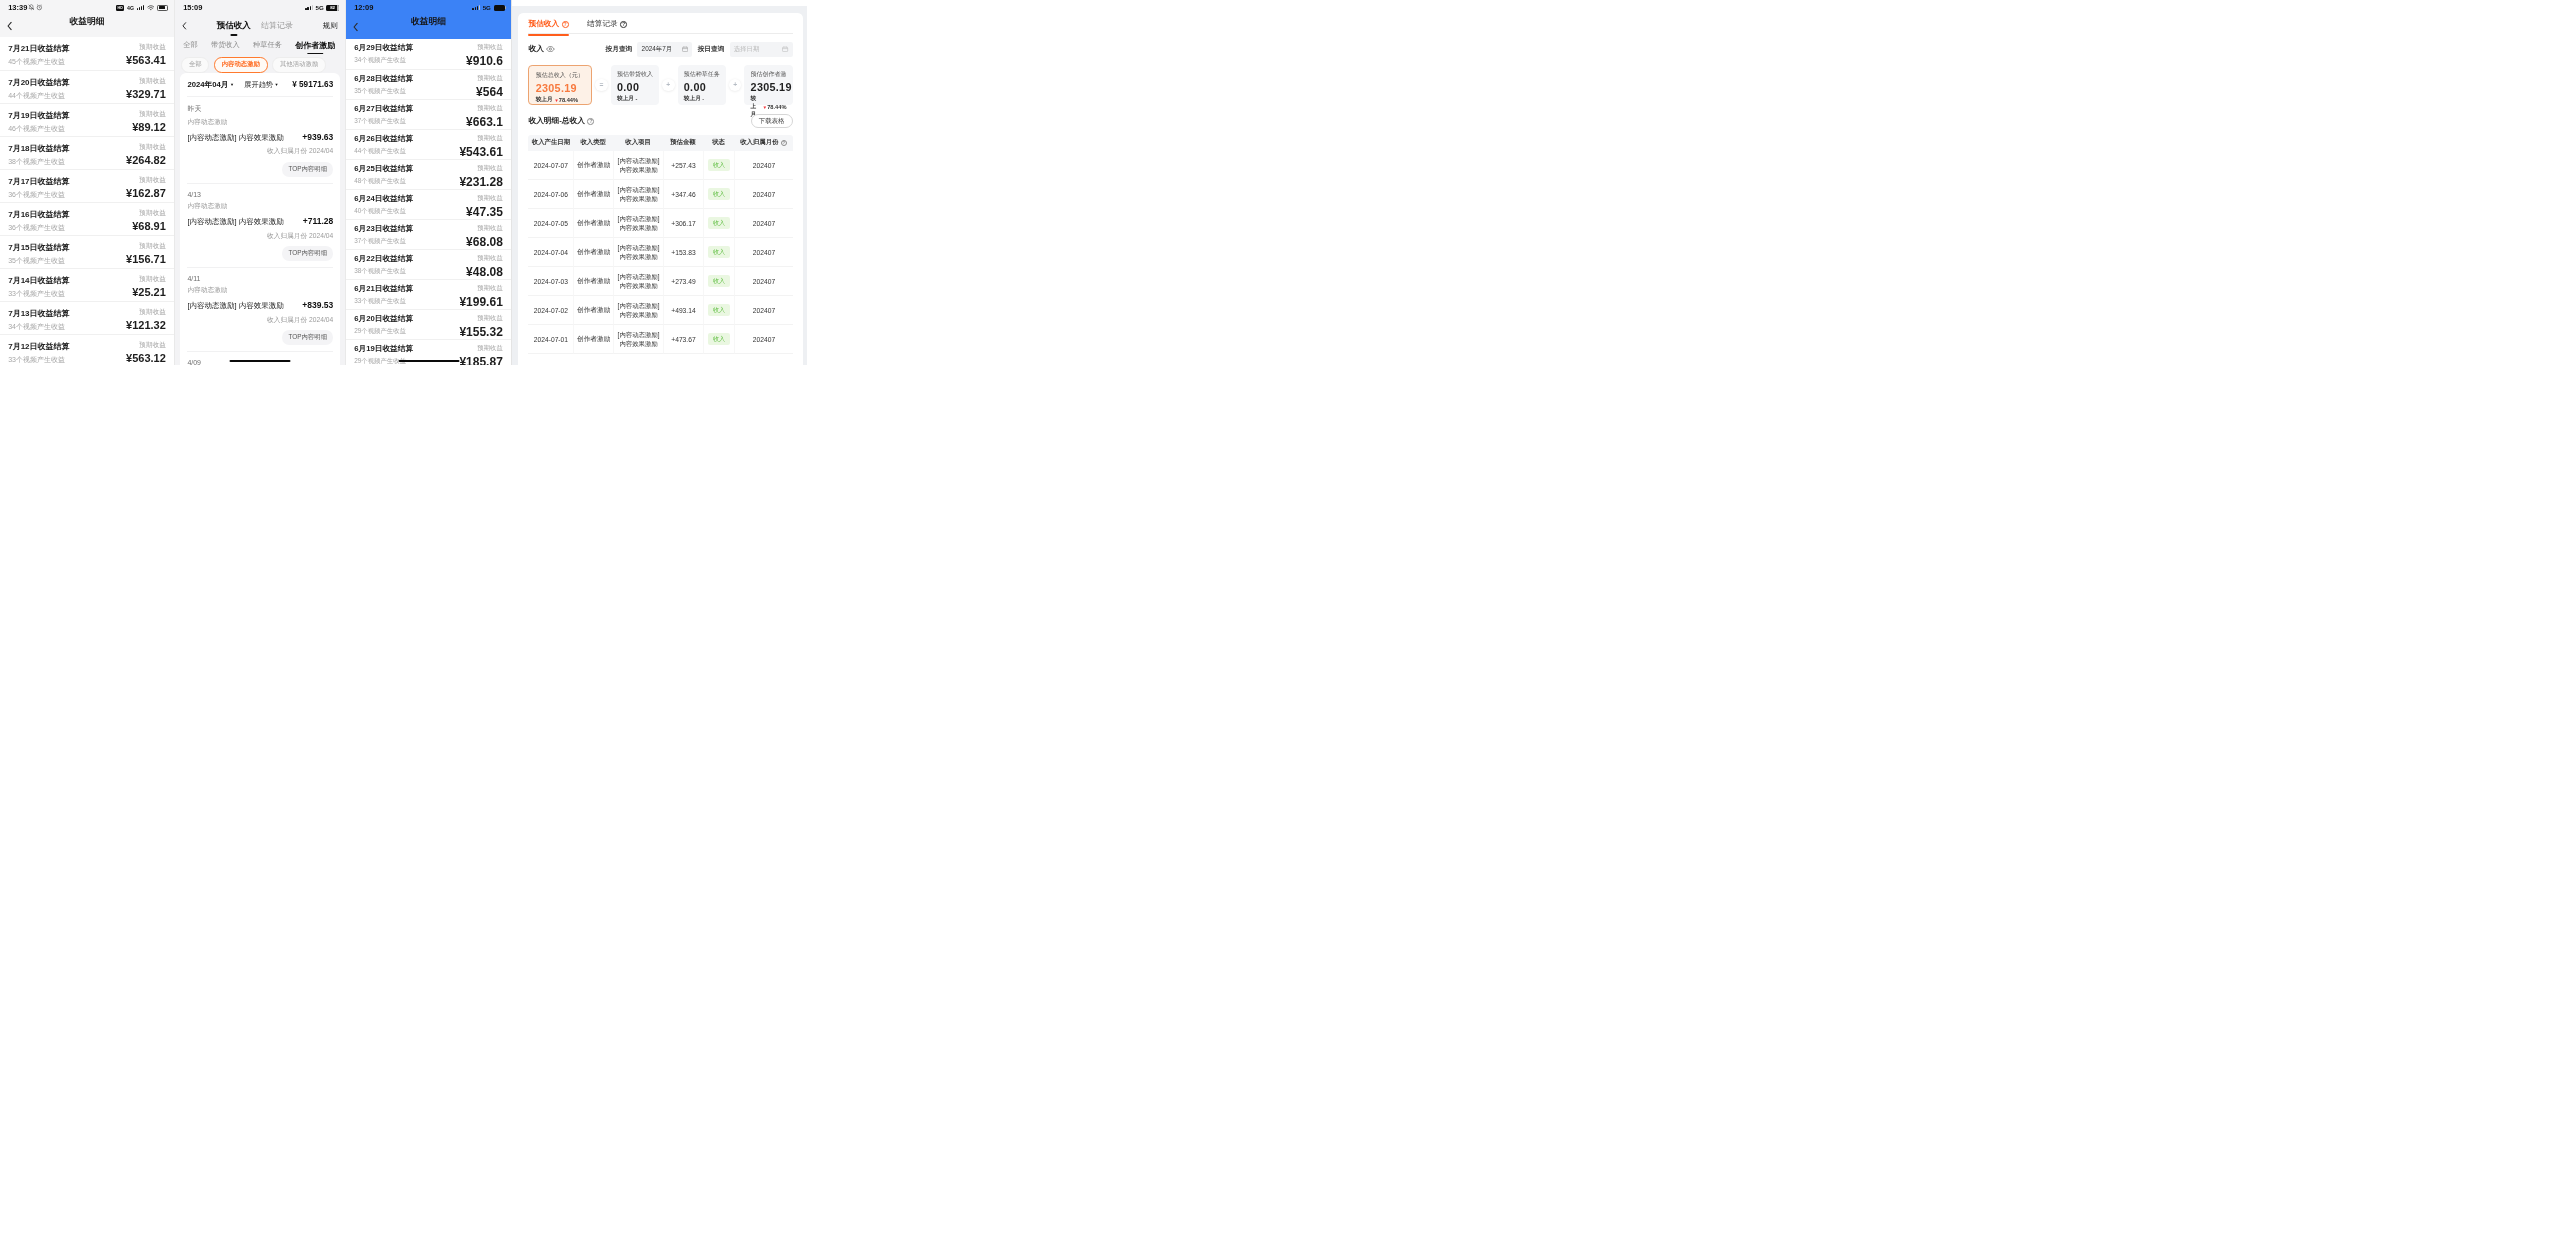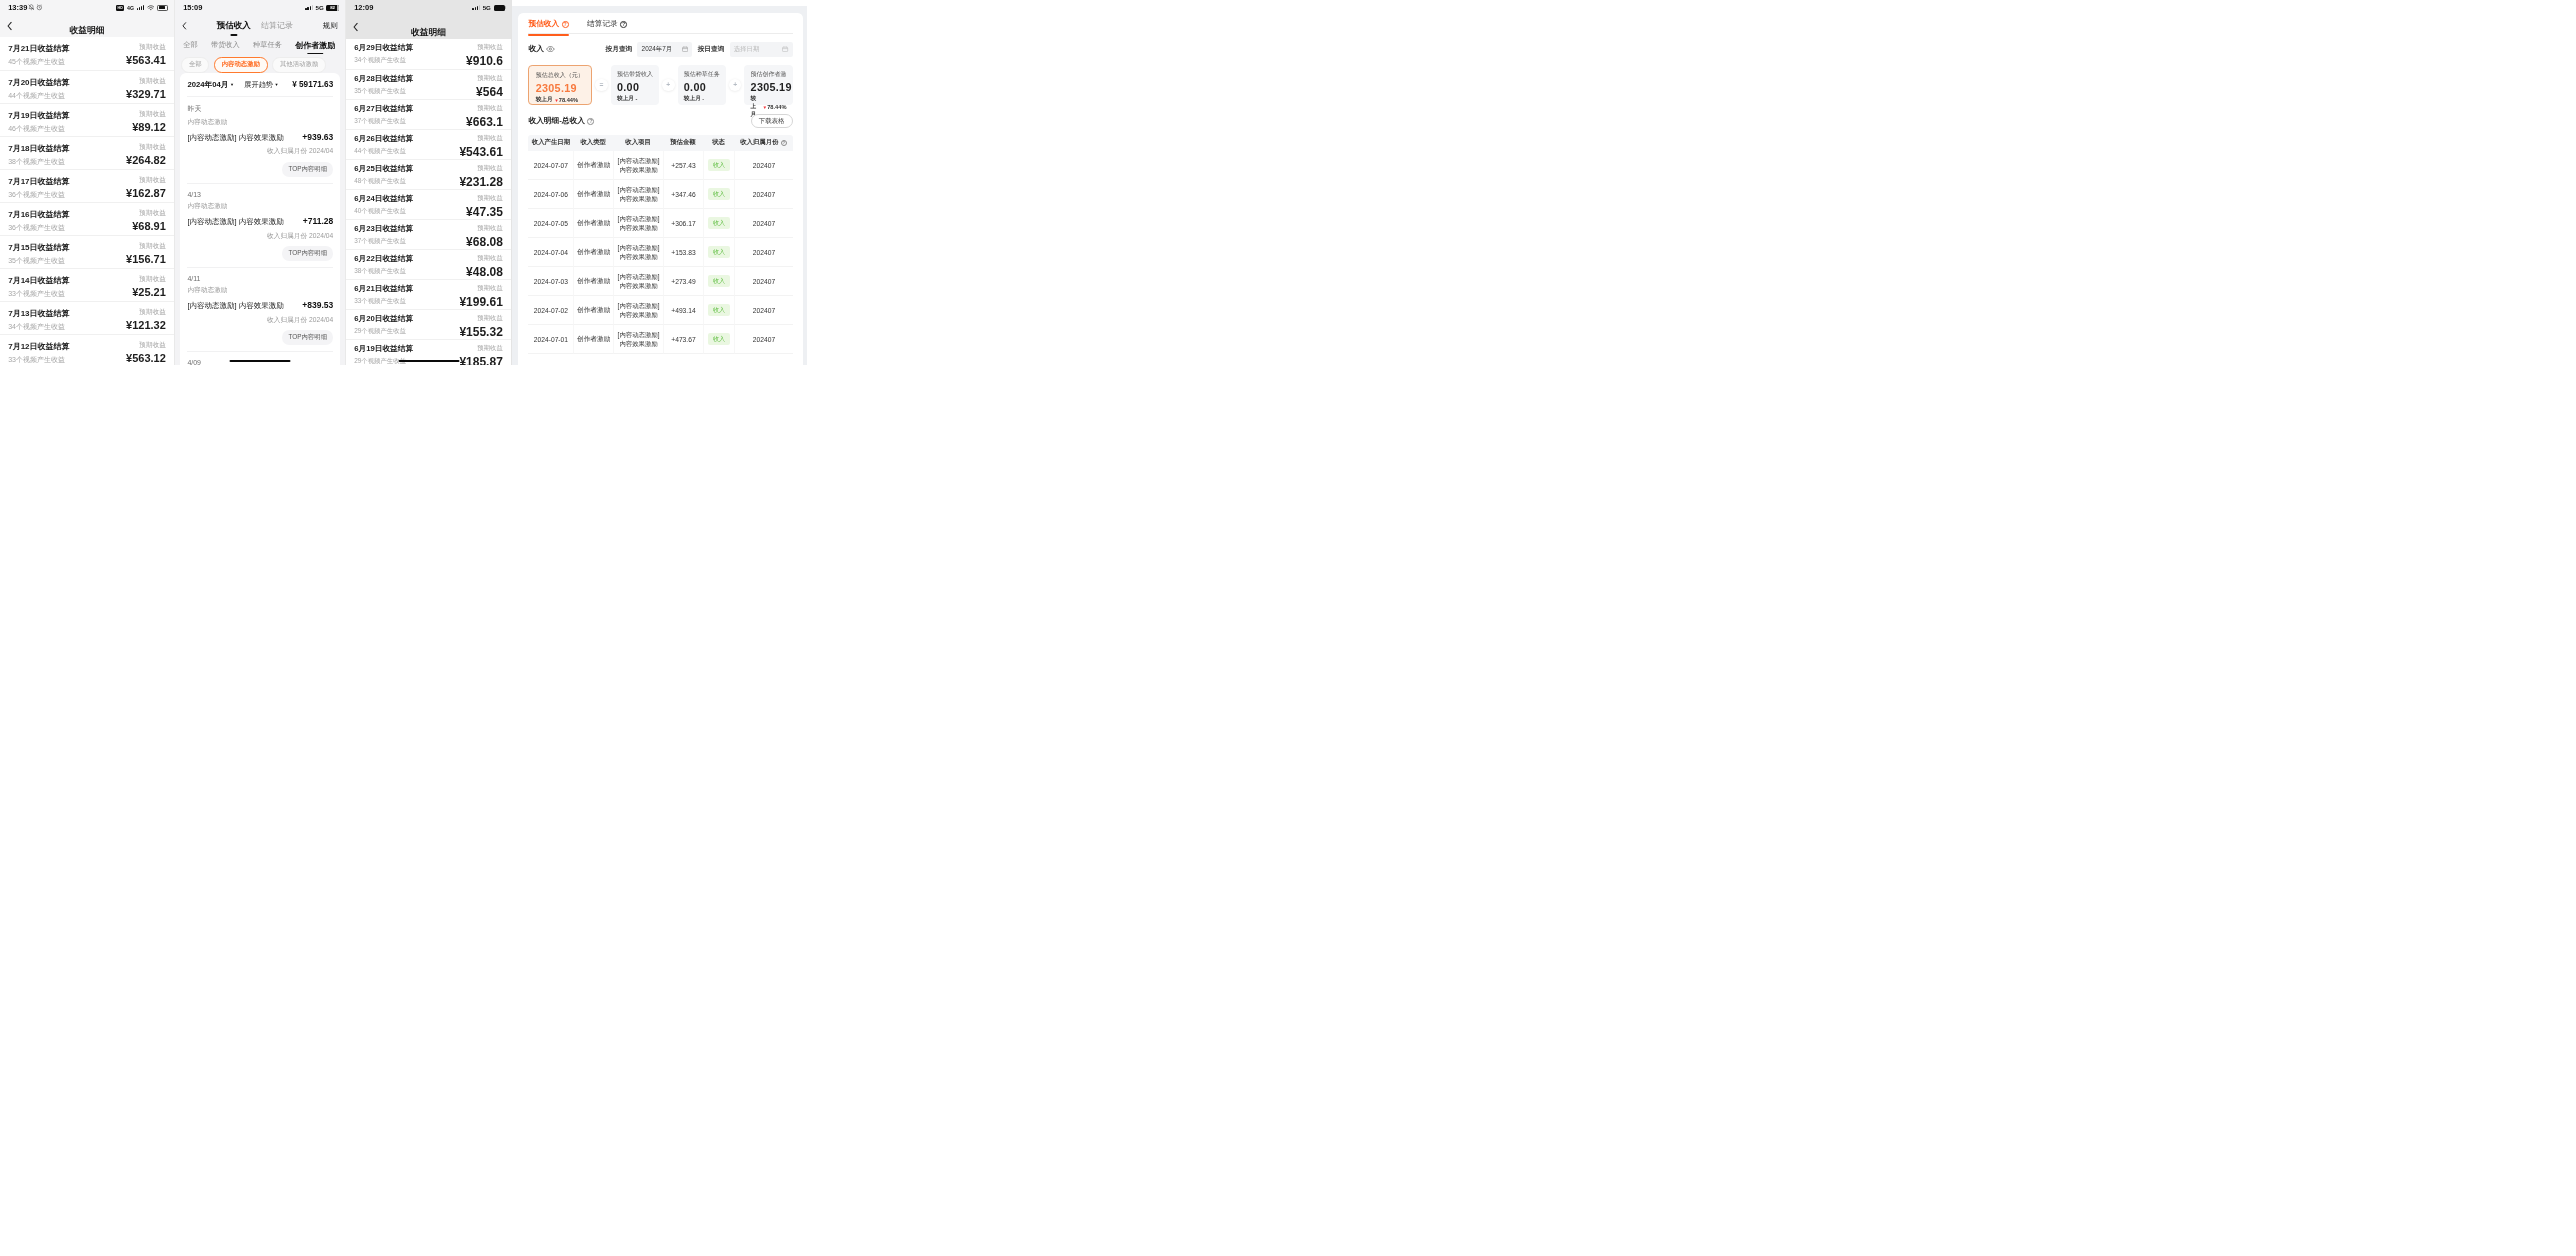--- a/index.html
+++ b/index.html
@@ -44,7 +44,7 @@
 
   
   .p3 { width:166px; border-right:0.5px solid #e4e4e4; background:#fff; }
-  .p3 .phone-head { background:#e5e5e5; }
+  .p3 .phone-head { background:#3b82f6; }
   .p3 .navbar { height:23px; }
   .p3 .inc-row { height:30px; padding-top:4.6px; }
   .p3 .inc-title { font-size:7.7px; }

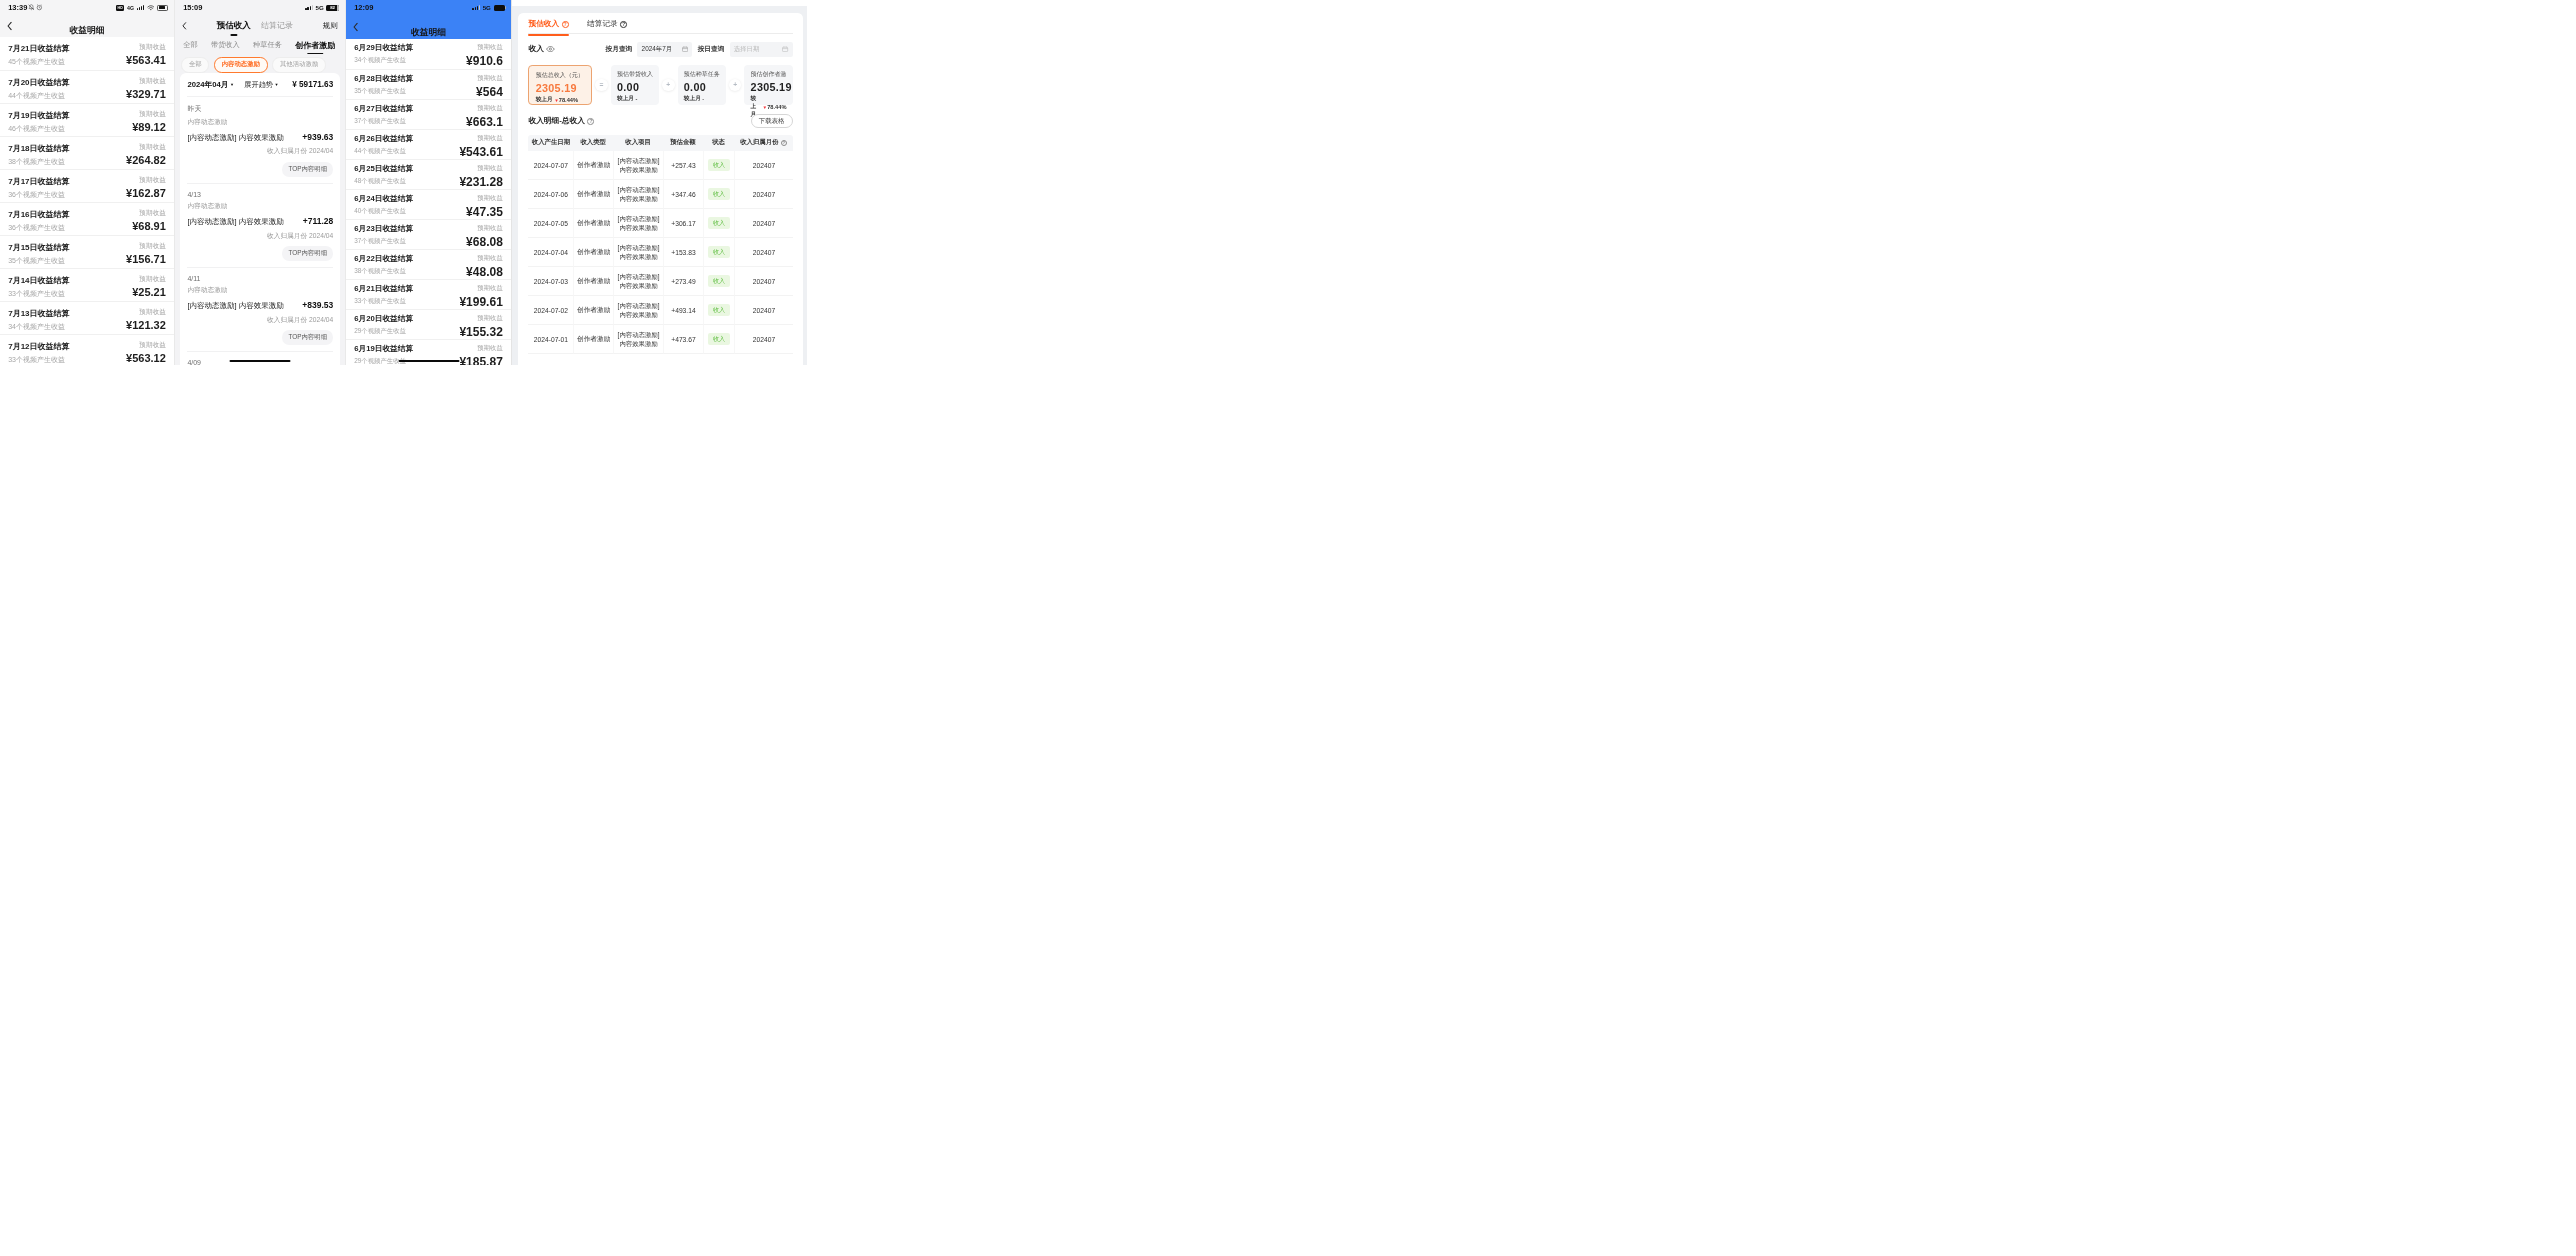--- a/index.html
+++ b/index.html
@@ -31,7 +31,7 @@
   
   .p1 { width:175px; border-right:0.5px solid #e9e9e9; background:#fff; }
   .p1 .phone-head { background:#f5f5f6; }
-  .navbar { position:relative; height:21.6px; display:flex; align-items:flex-end; justify-content:center; }
+  .navbar { position:relative; height:21.6px; display:flex; align-items:flex-start; justify-content:center; }
   .nav-title { font-size:8.8px; font-weight:bold; color:#161616; }
   .back-btn { position:absolute; left:7.2px; top:50%; transform:translateY(-50%); }
   .inc-row { position:relative; height:33px; padding:5.7px 8.2px 0 8.2px; display:flex; justify-content:space-between; }

